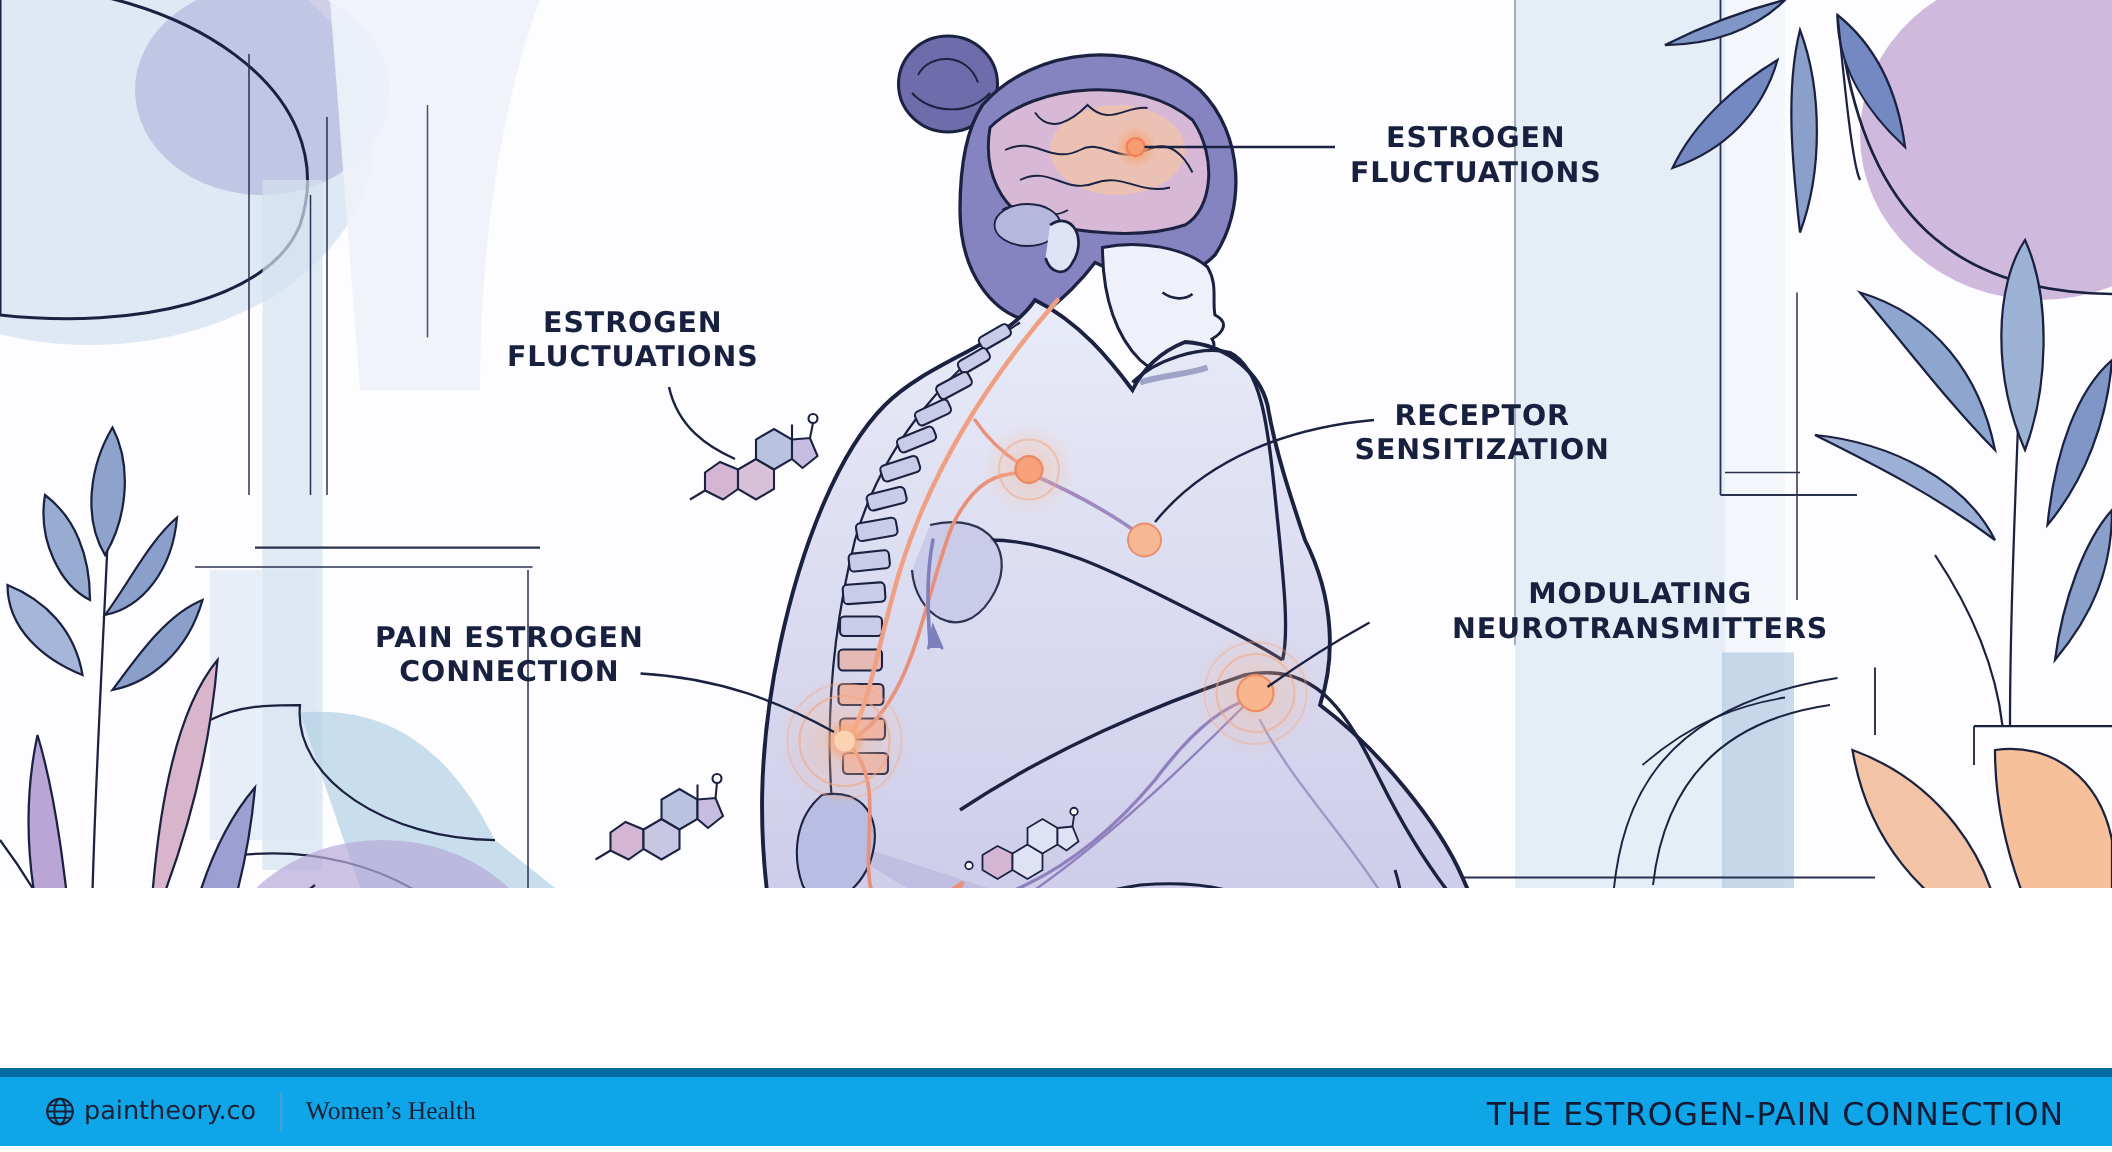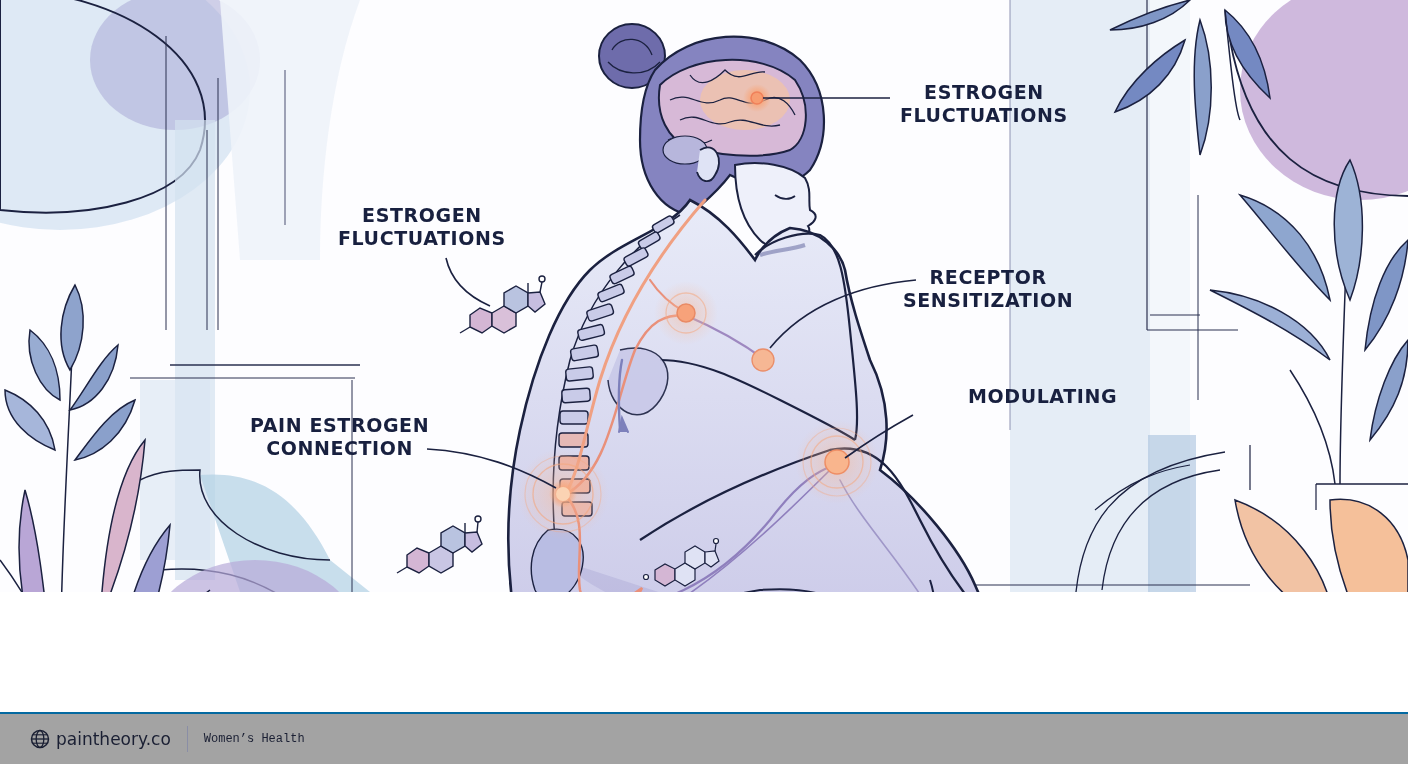--- a/index.html
+++ b/index.html
@@ -291,6 +291,7 @@
   </div>
   <div class="label" style="left: 920px; top: 385px; margin-left: 48px;">
     <span>MODULATING</span>
+    <span>NEUROTRANSMITTERS</span>
   </div>
 </div>
 

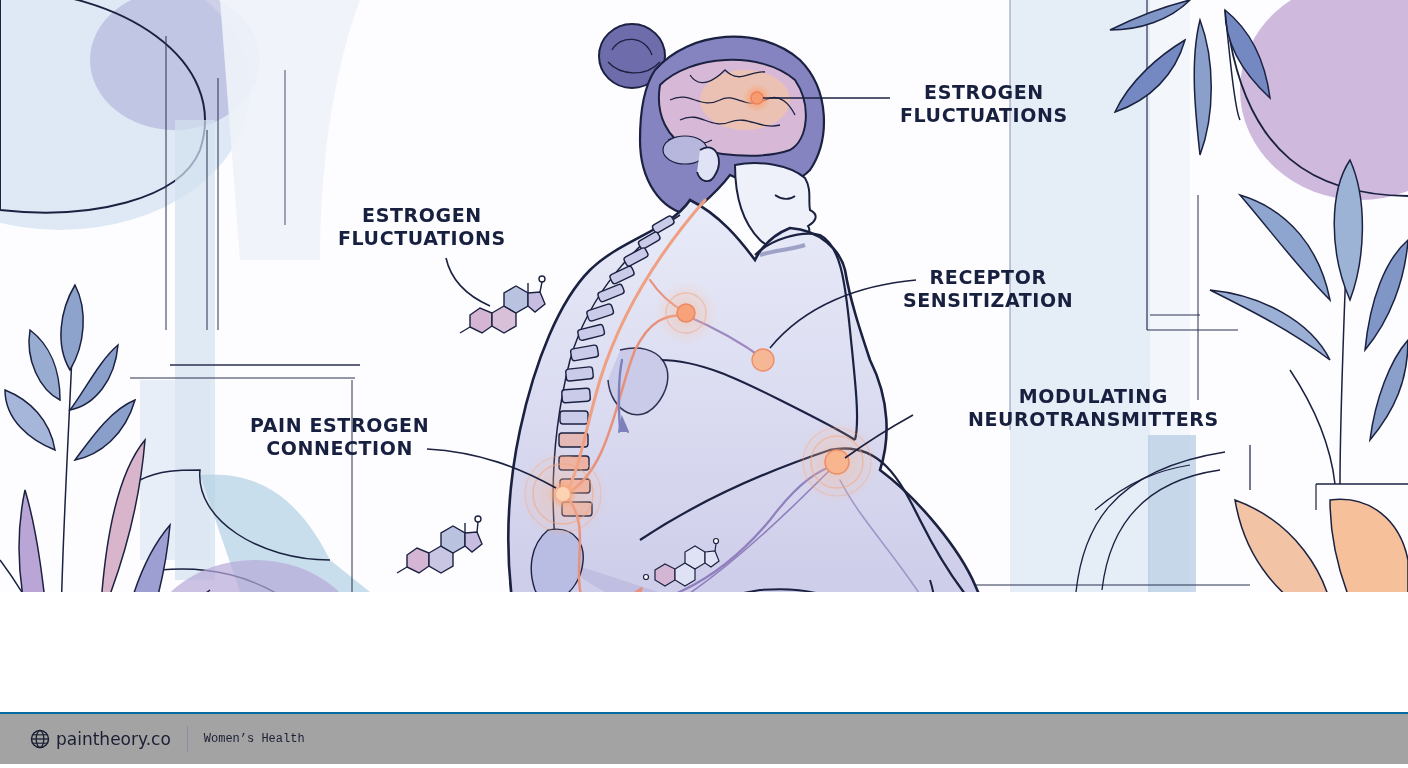--- a/index.html
+++ b/index.html
@@ -24,8 +24,8 @@
 
     .footer {
       position: absolute; left: 0; top: 712px; width: 1408px; height: 52px;
-      background: #a3a3a3;
-      border-top: 2px solid #0369a1;
+      background: #0ea5e9;
+      border-top: 6px solid #0369a1;
       display: flex; align-items: center;
     }
     .footer-left { display: flex; align-items: center; padding-left: 30px; }

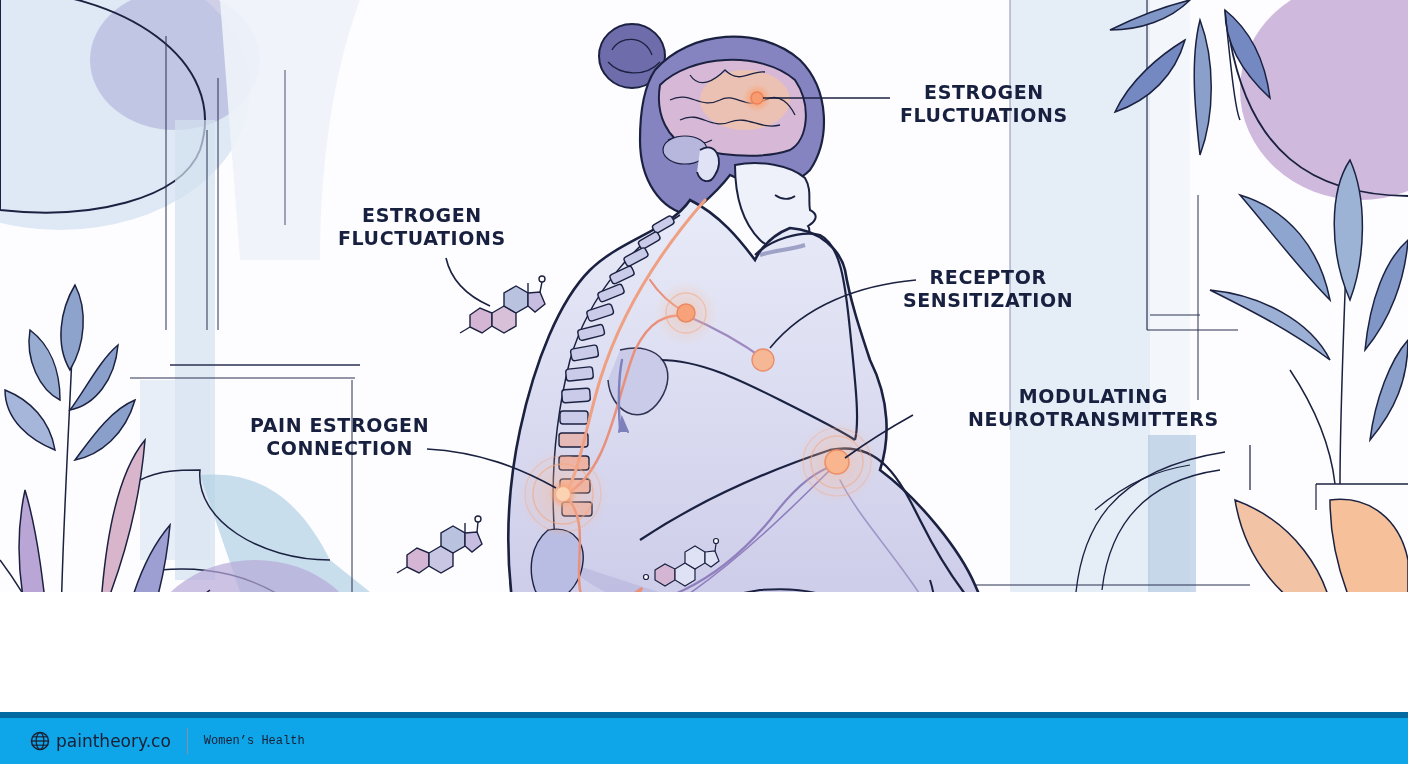--- a/index.html
+++ b/index.html
@@ -32,7 +32,7 @@
     .globe { width: 20px; height: 20px; margin-right: 6px; }
     .site { font-family: "DejaVu Sans", sans-serif; font-size: 17px; color: #1a1f33; }
     .divider { width: 1px; height: 26px; background: #8a8ea6; margin: 0 16px; }
-    .category { font-family: Liberation Mono, monospace; font-size: 12px; color: #1a1f33; }
+    .category { font-family: Liberation Serif, serif; font-size: 17px; color: #1a1f33; }
     .footer-title {
       position: absolute; right: 32px; top: 13px;
       font-family: "DejaVu Sans", sans-serif; font-size: 21px; letter-spacing: 0.6px; color: #141a33;

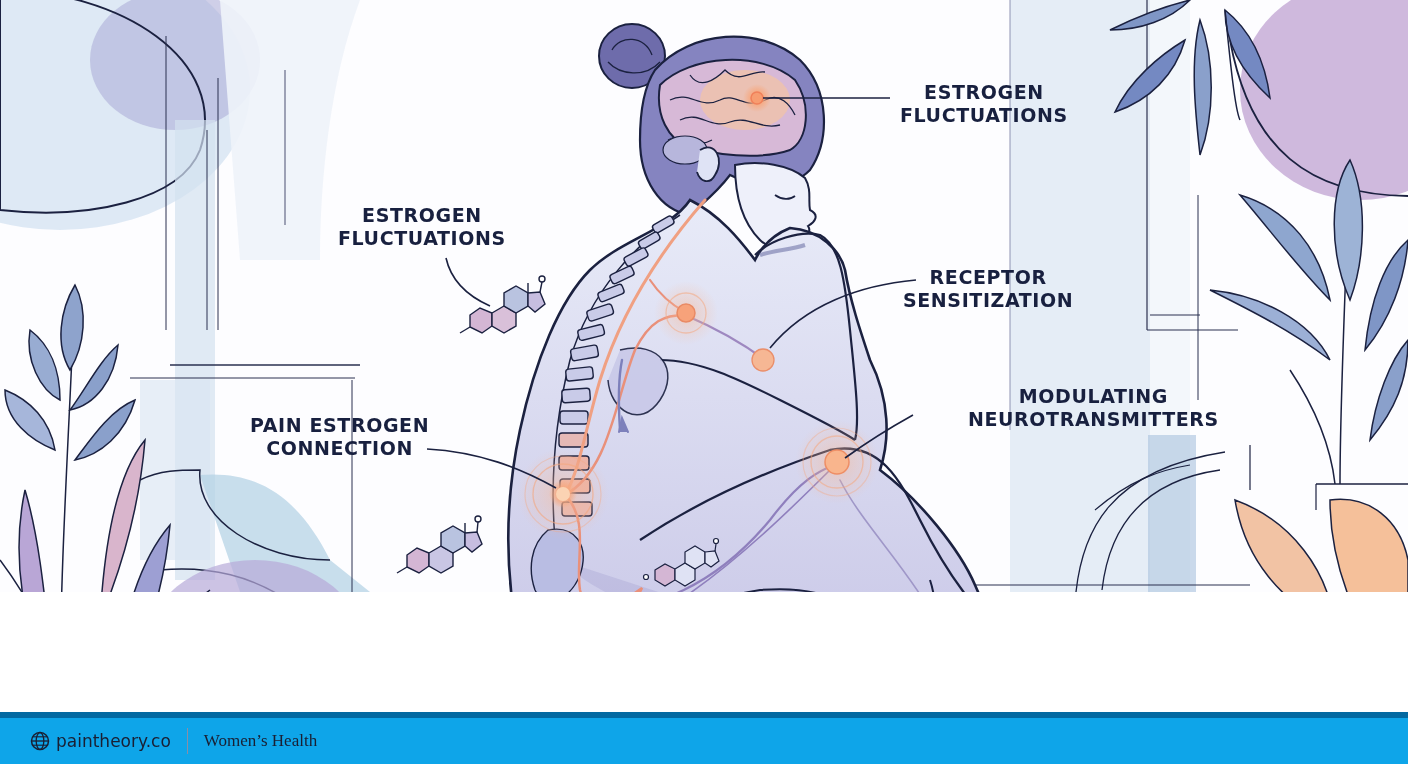--- a/index.html
+++ b/index.html
@@ -308,6 +308,7 @@
     <span class="divider"></span>
     <span class="category">Women’s Health</span>
   </div>
+  <div class="footer-title">THE ESTROGEN-PAIN CONNECTION</div>
 </div>
 
 </body></html>

